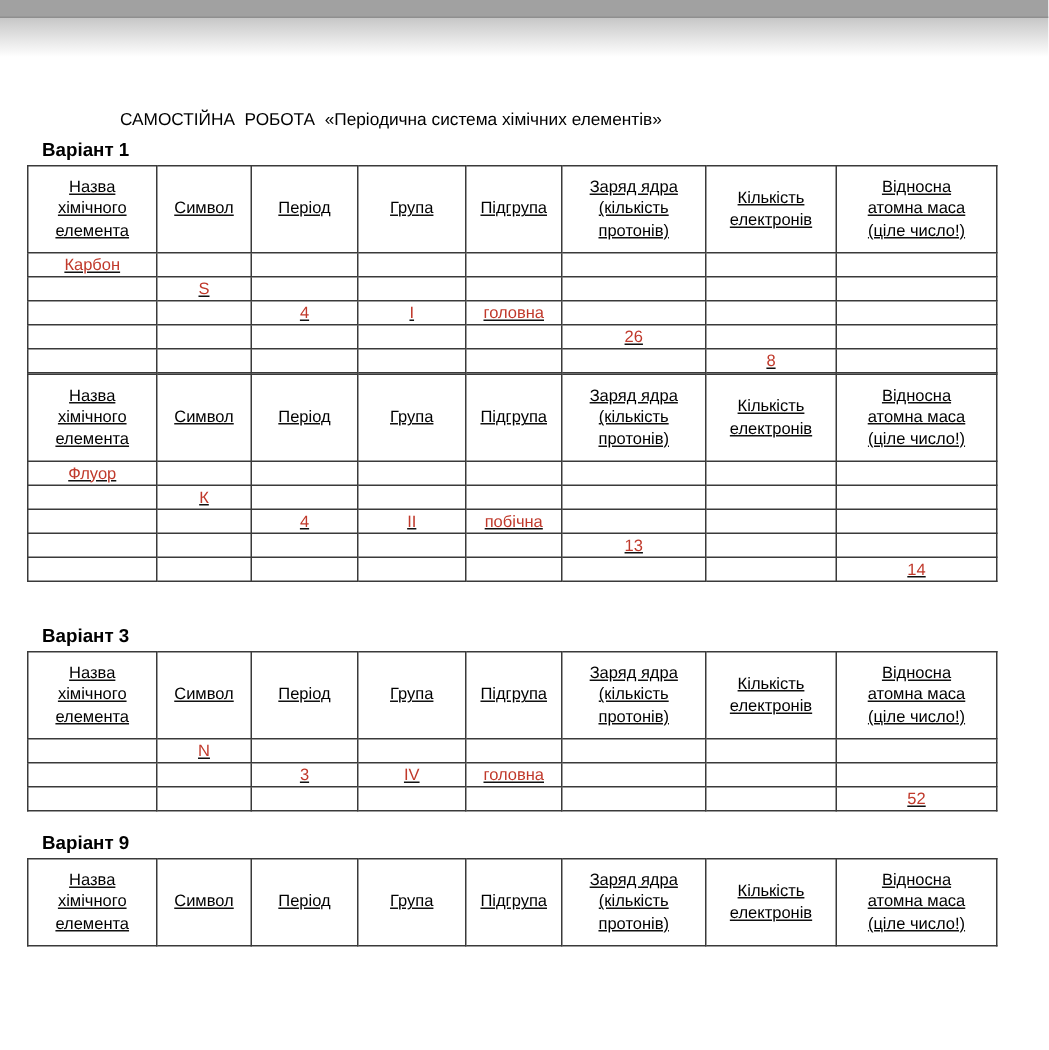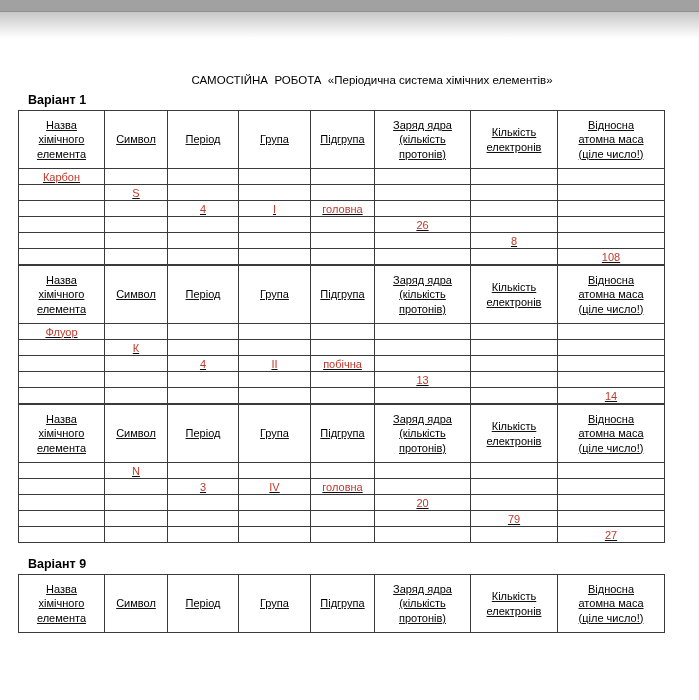--- a/index.html
+++ b/index.html
@@ -19,7 +19,6 @@
   .doc-title {
     margin-top:36px;
     padding-left:62px;
-    text-align:center;
     font-size:11.5px;
     color:#000;
     white-space:pre-wrap;

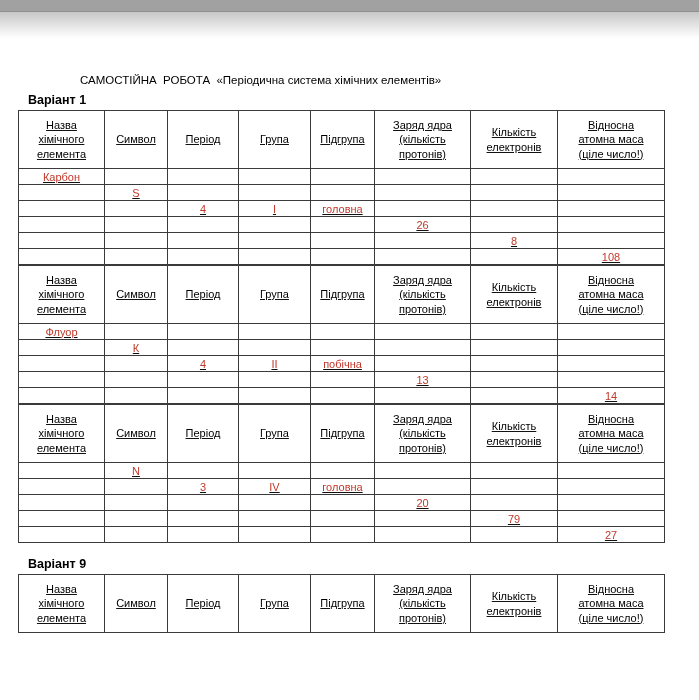--- a/index.html
+++ b/index.html
@@ -160,16 +160,6 @@
               <td></td>
               <td class="filled">8</td>
               <td></td>
-            </tr>
-            <tr>
-              <td></td>
-              <td></td>
-              <td></td>
-              <td></td>
-              <td></td>
-              <td></td>
-              <td></td>
-              <td class="filled">108</td>
             </tr>
           </tbody>
         </table>

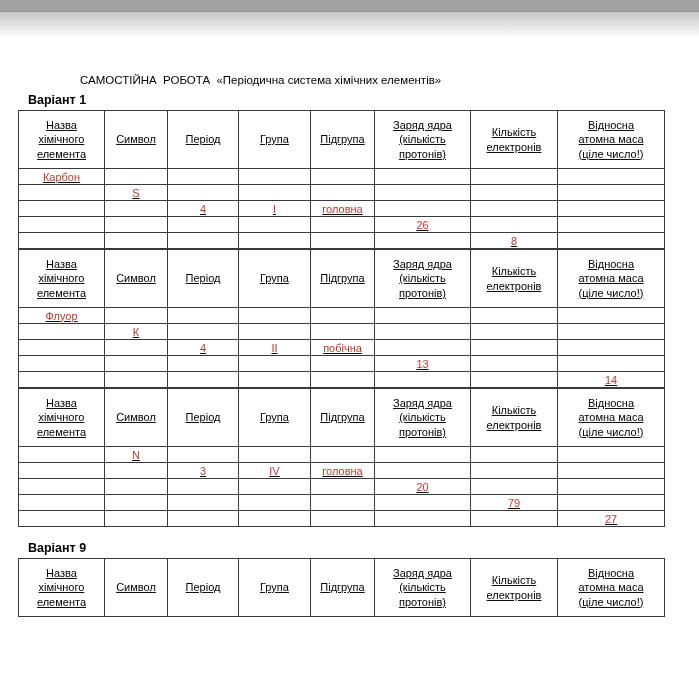--- a/index.html
+++ b/index.html
@@ -250,6 +250,7 @@
         </table>
       </section>
       <section class="variant">
+        <div class="variant-label">Варіант 3</div>
         <table class="worksheet">
           <colgroup>
             <col style="width: 86px;">

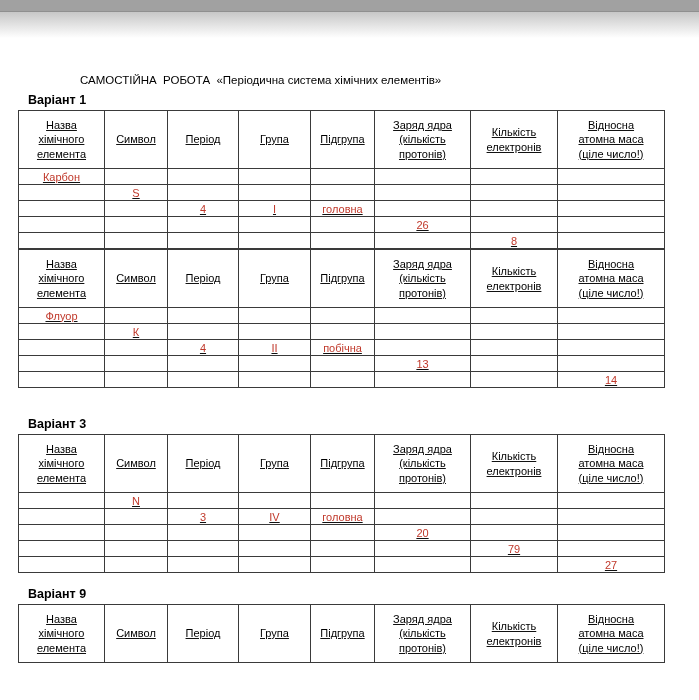--- a/index.html
+++ b/index.html
@@ -308,16 +308,6 @@
               <td></td>
               <td></td>
               <td></td>
-              <td class="filled">20</td>
-              <td></td>
-              <td></td>
-            </tr>
-            <tr>
-              <td></td>
-              <td></td>
-              <td></td>
-              <td></td>
-              <td></td>
               <td></td>
               <td class="filled">79</td>
               <td></td>

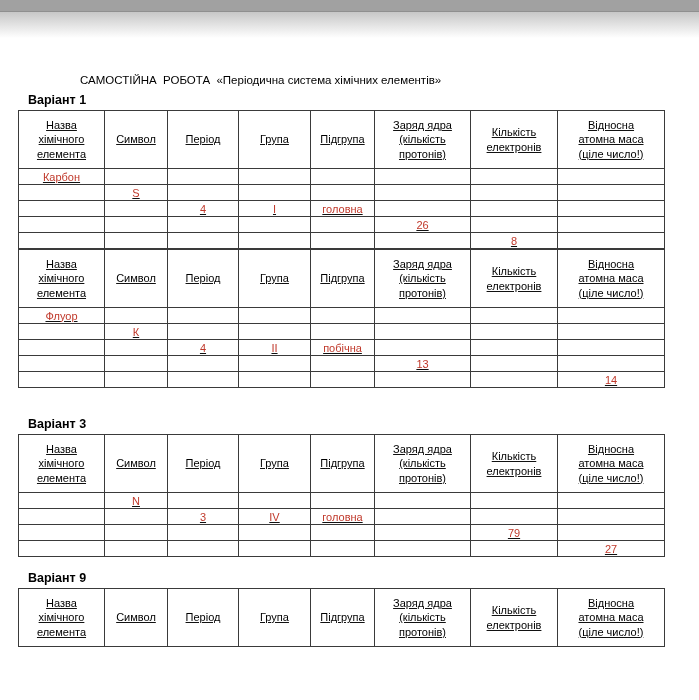--- a/index.html
+++ b/index.html
@@ -309,16 +309,6 @@
               <td></td>
               <td></td>
               <td></td>
-              <td class="filled">79</td>
-              <td></td>
-            </tr>
-            <tr>
-              <td></td>
-              <td></td>
-              <td></td>
-              <td></td>
-              <td></td>
-              <td></td>
               <td></td>
               <td class="filled">27</td>
             </tr>

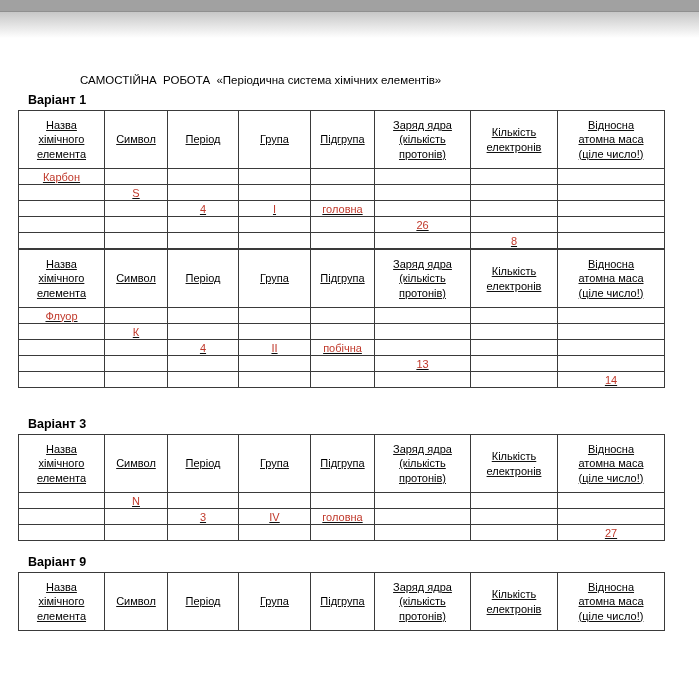--- a/index.html
+++ b/index.html
@@ -310,7 +310,7 @@
               <td></td>
               <td></td>
               <td></td>
-              <td class="filled">27</td>
+              <td class="filled">52</td>
             </tr>
           </tbody>
         </table>

